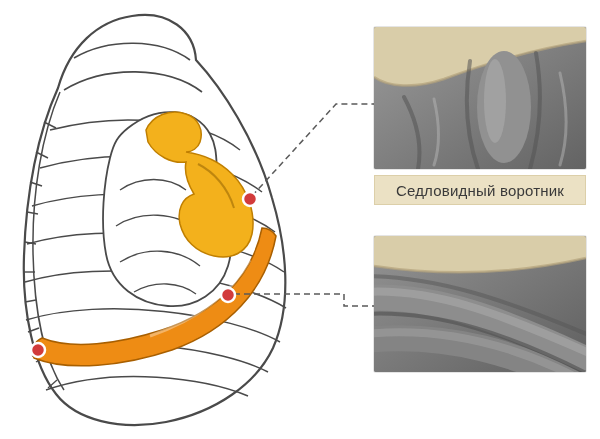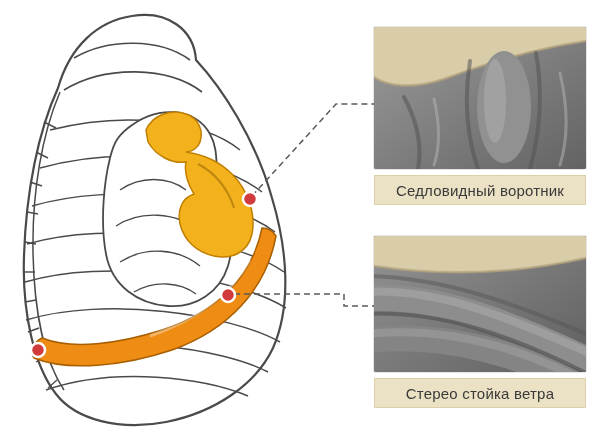--- a/index.html
+++ b/index.html
@@ -178,9 +178,6 @@
         <path d="M -10 40 C 60 40, 128 62, 222 102" stroke="#555555" stroke-width="4" opacity="0.5"></path>
       </g>
     </svg>
-    <div class="caption">
-      <span>Стерео стойка ветра</span>
-    </div>
   </div>
 
 </div>

